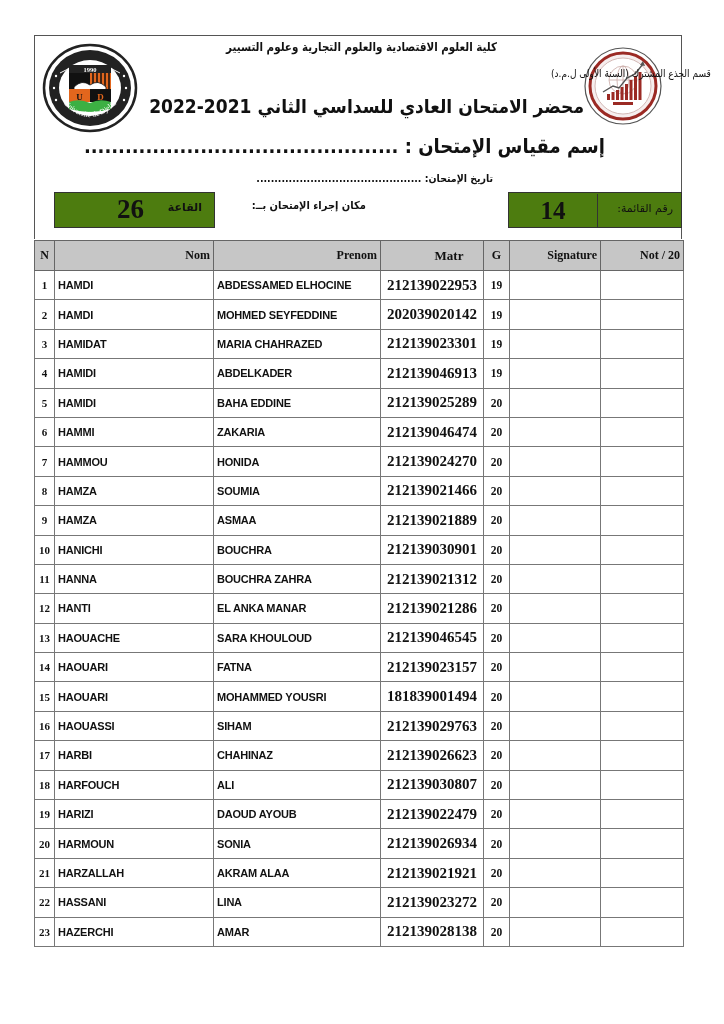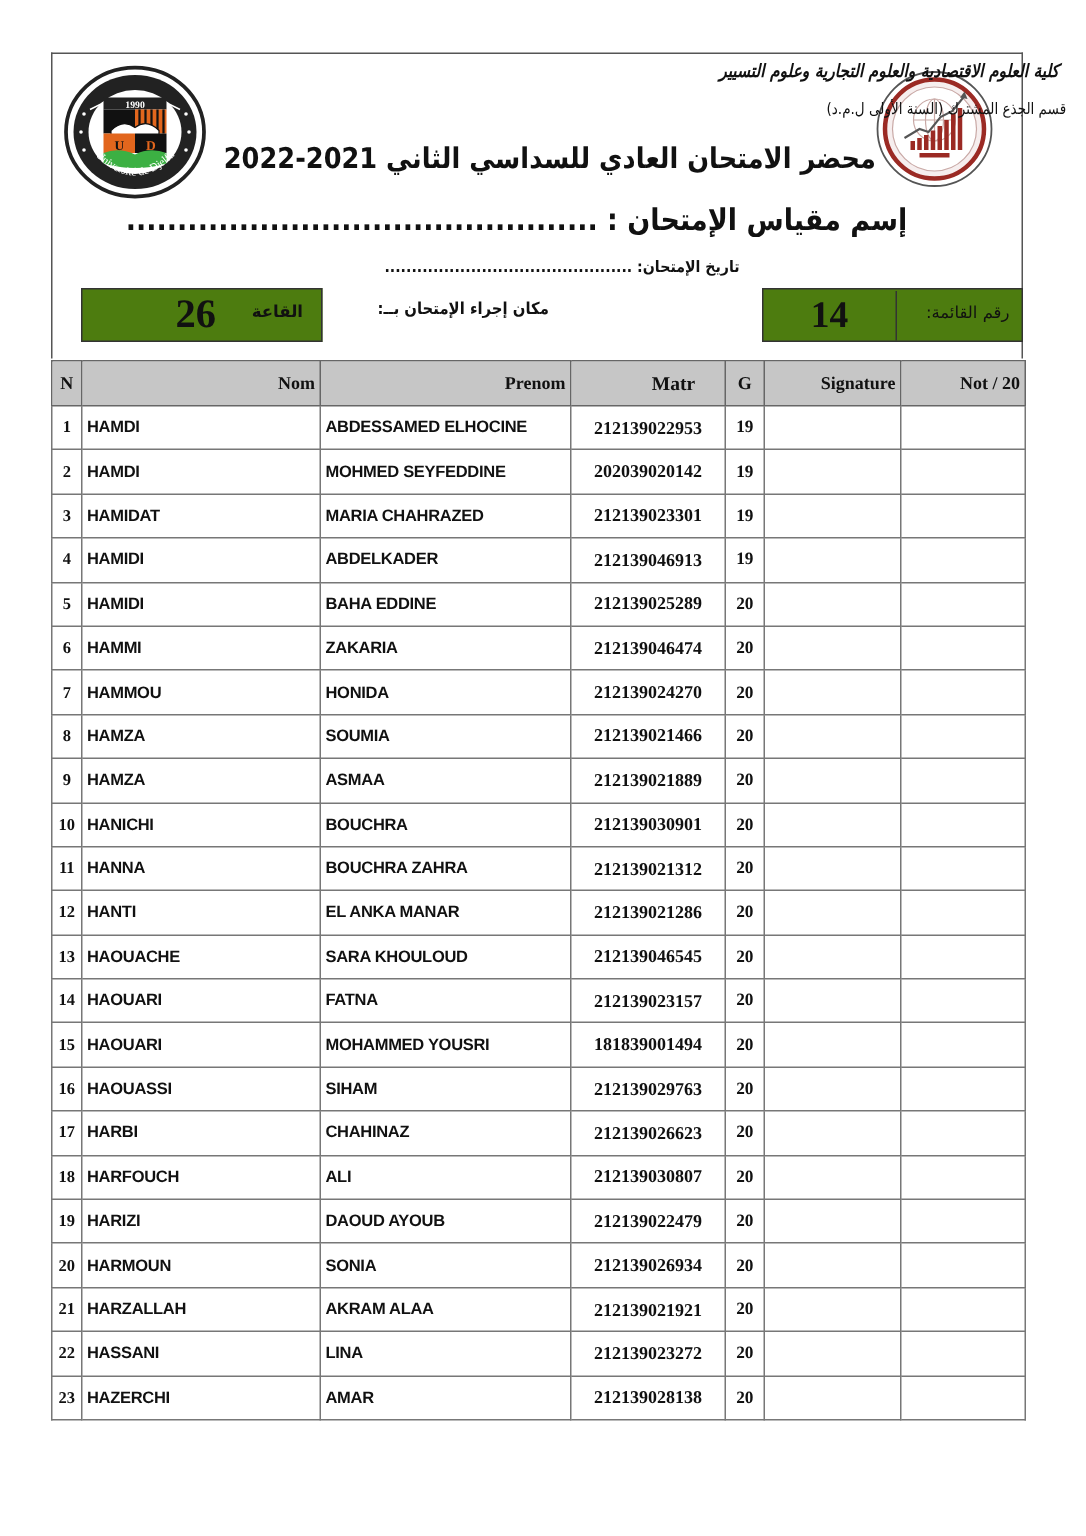--- a/index.html
+++ b/index.html
@@ -12,7 +12,7 @@
     .logo-right { left: 583px; top: 46px; width: 80px; height: 80px; }
 
     .ar { direction: rtl; font-family: "DejaVu Sans", sans-serif; font-weight: bold; position: absolute; white-space: nowrap; }
-    .faculty { top: 40px; left: 0; width: 724px; font-size: 12px; box-sizing: border-box; font-style: italic; }
+    .faculty { top: 40px; left: 0; width: 724px; text-align: center; font-size: 12px; box-sizing: border-box; }
     .faculty span { display: inline-block; transform: scaleX(0.86); }
     .dept { top: 67px; left: 0; width: 724px; font-size: 10.5px; font-weight: normal; padding-left: 20px; box-sizing: border-box; }
     .dept span { display: inline-block; transform: scaleX(0.86); }

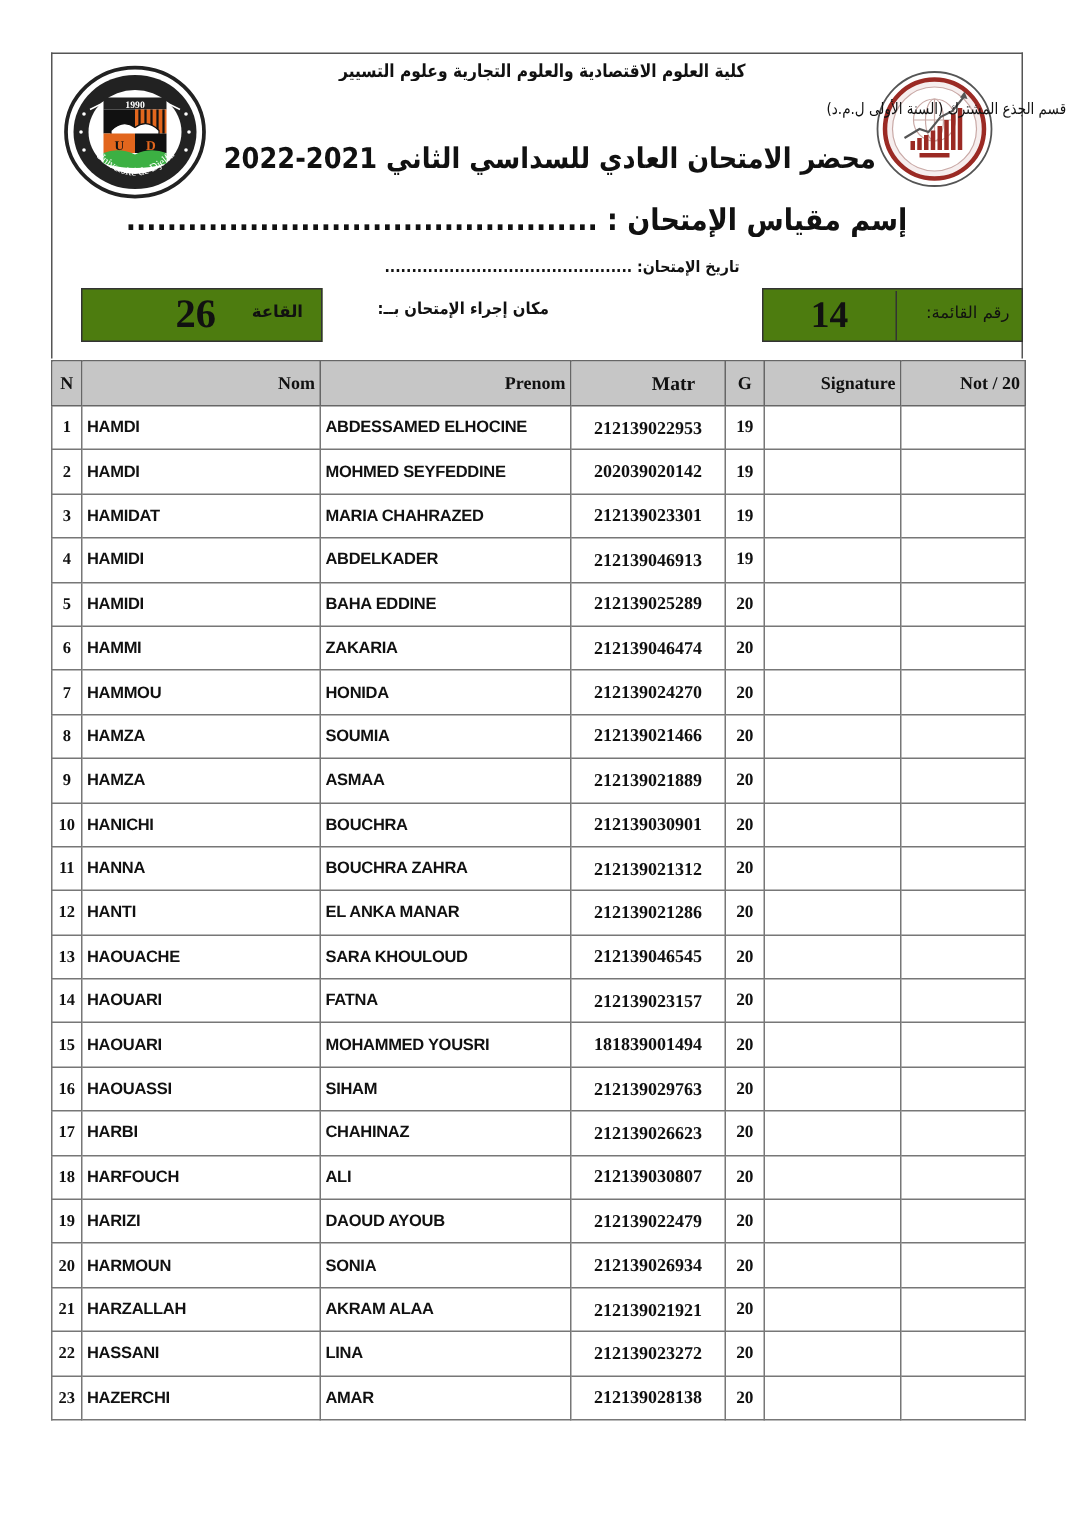--- a/index.html
+++ b/index.html
@@ -41,7 +41,7 @@
     table.roster thead th.c-matr { font-size: 13px; padding-left: 37px; }
     td.c-n { text-align: center; font-family: "Liberation Serif", serif; font-weight: bold; font-size: 11px; padding: 0; }
     td.c-nom, td.c-prenom { font-family: "Liberation Sans", sans-serif; font-weight: bold; font-size: 11px; letter-spacing: -0.2px; }
-    td.c-matr { text-align: center; font-family: "Liberation Serif", serif; font-weight: bold; font-size: 12px; border-radius: 11px; }
+    td.c-matr { text-align: center; font-family: "Liberation Serif", serif; font-weight: bold; font-size: 15px; border-radius: 11px; }
     td.c-g { text-align: center; font-family: "Liberation Serif", serif; font-weight: bold; font-size: 11.5px; padding: 0; }
     col.w-n { width: 20px; } col.w-nom { width: 159px; } col.w-prenom { width: 167px; } col.w-matr { width: 103px; }
     col.w-g { width: 26px; } col.w-sig { width: 91px; } col.w-note { width: 83px; }

